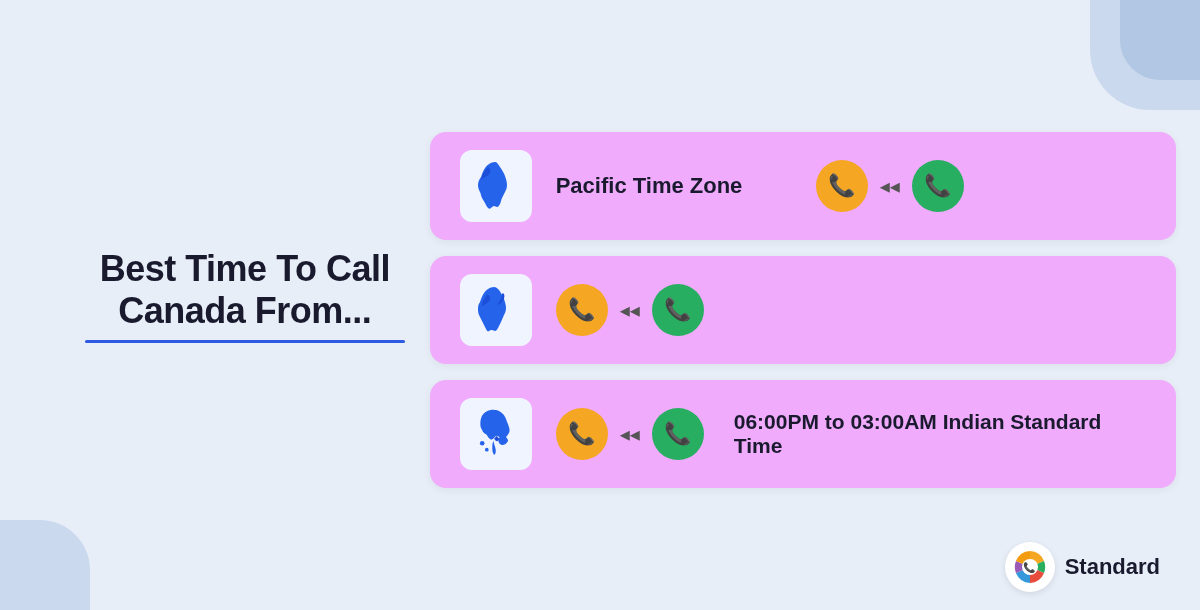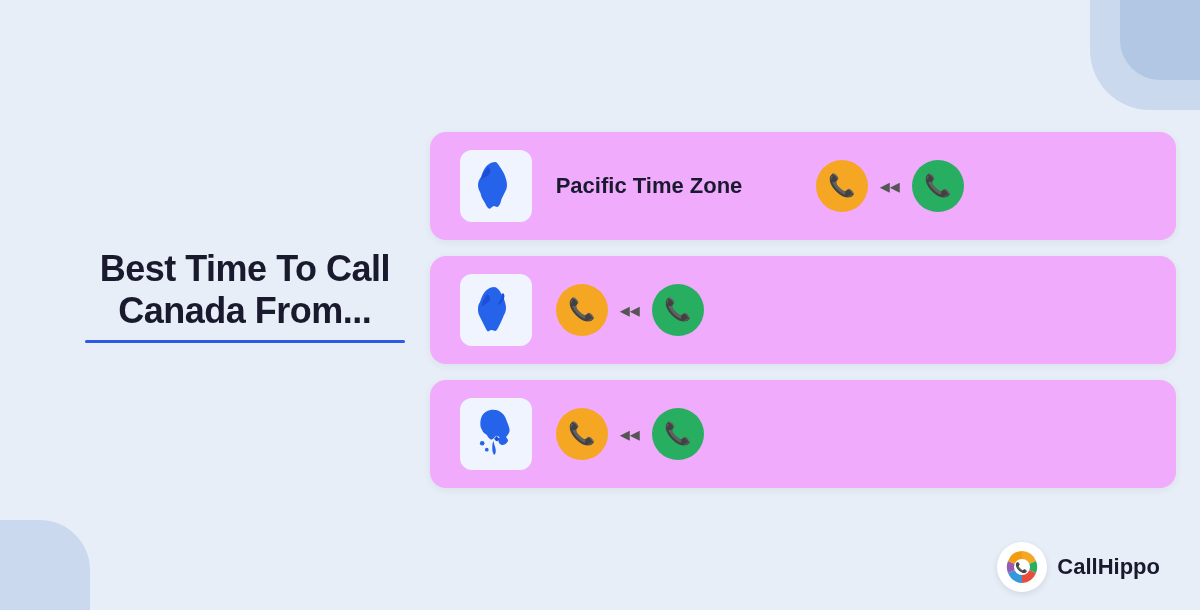--- a/index.html
+++ b/index.html
@@ -297,6 +297,7 @@
           <span class="phone-icon">📞</span>
         </div>
       </div>
+      <div class="time-range">06:00PM to 03:00AM Indian Standard Time</div>
     </div>
 
   </div>

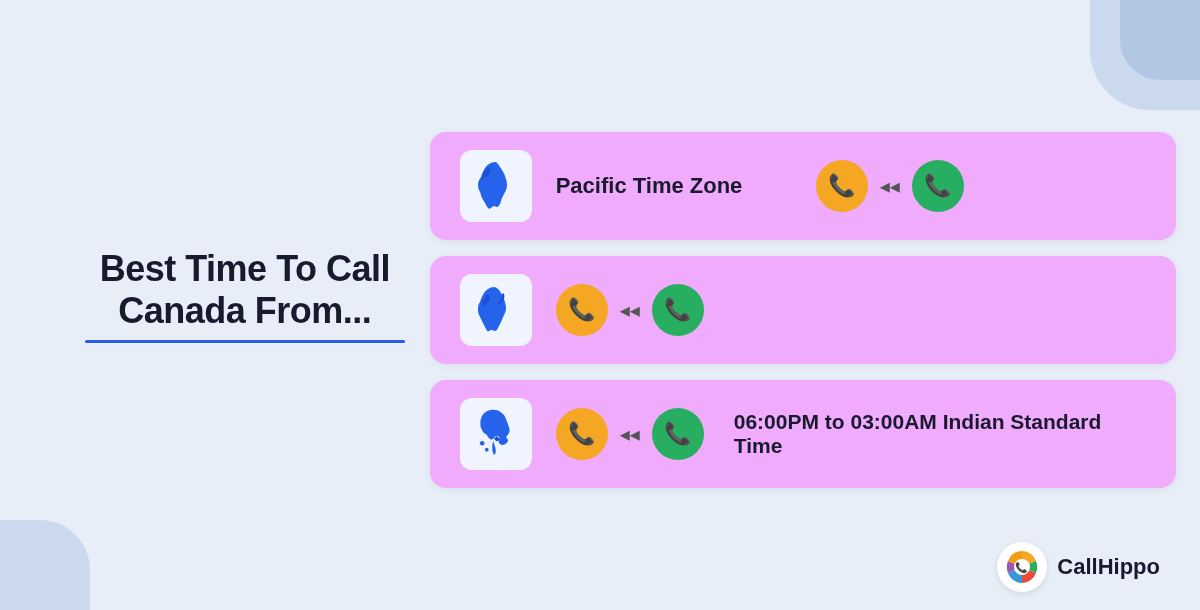--- a/index.html
+++ b/index.html
@@ -319,7 +319,7 @@
         <text x="20" y="24" text-anchor="middle" font-size="10" fill="#2d5be3">📞</text>
       </svg>
     </div>
-    <span class="logo-text">CallHippo</span>
+    <span class="logo-text">Standard</span>
   </div>
 
 </div>

